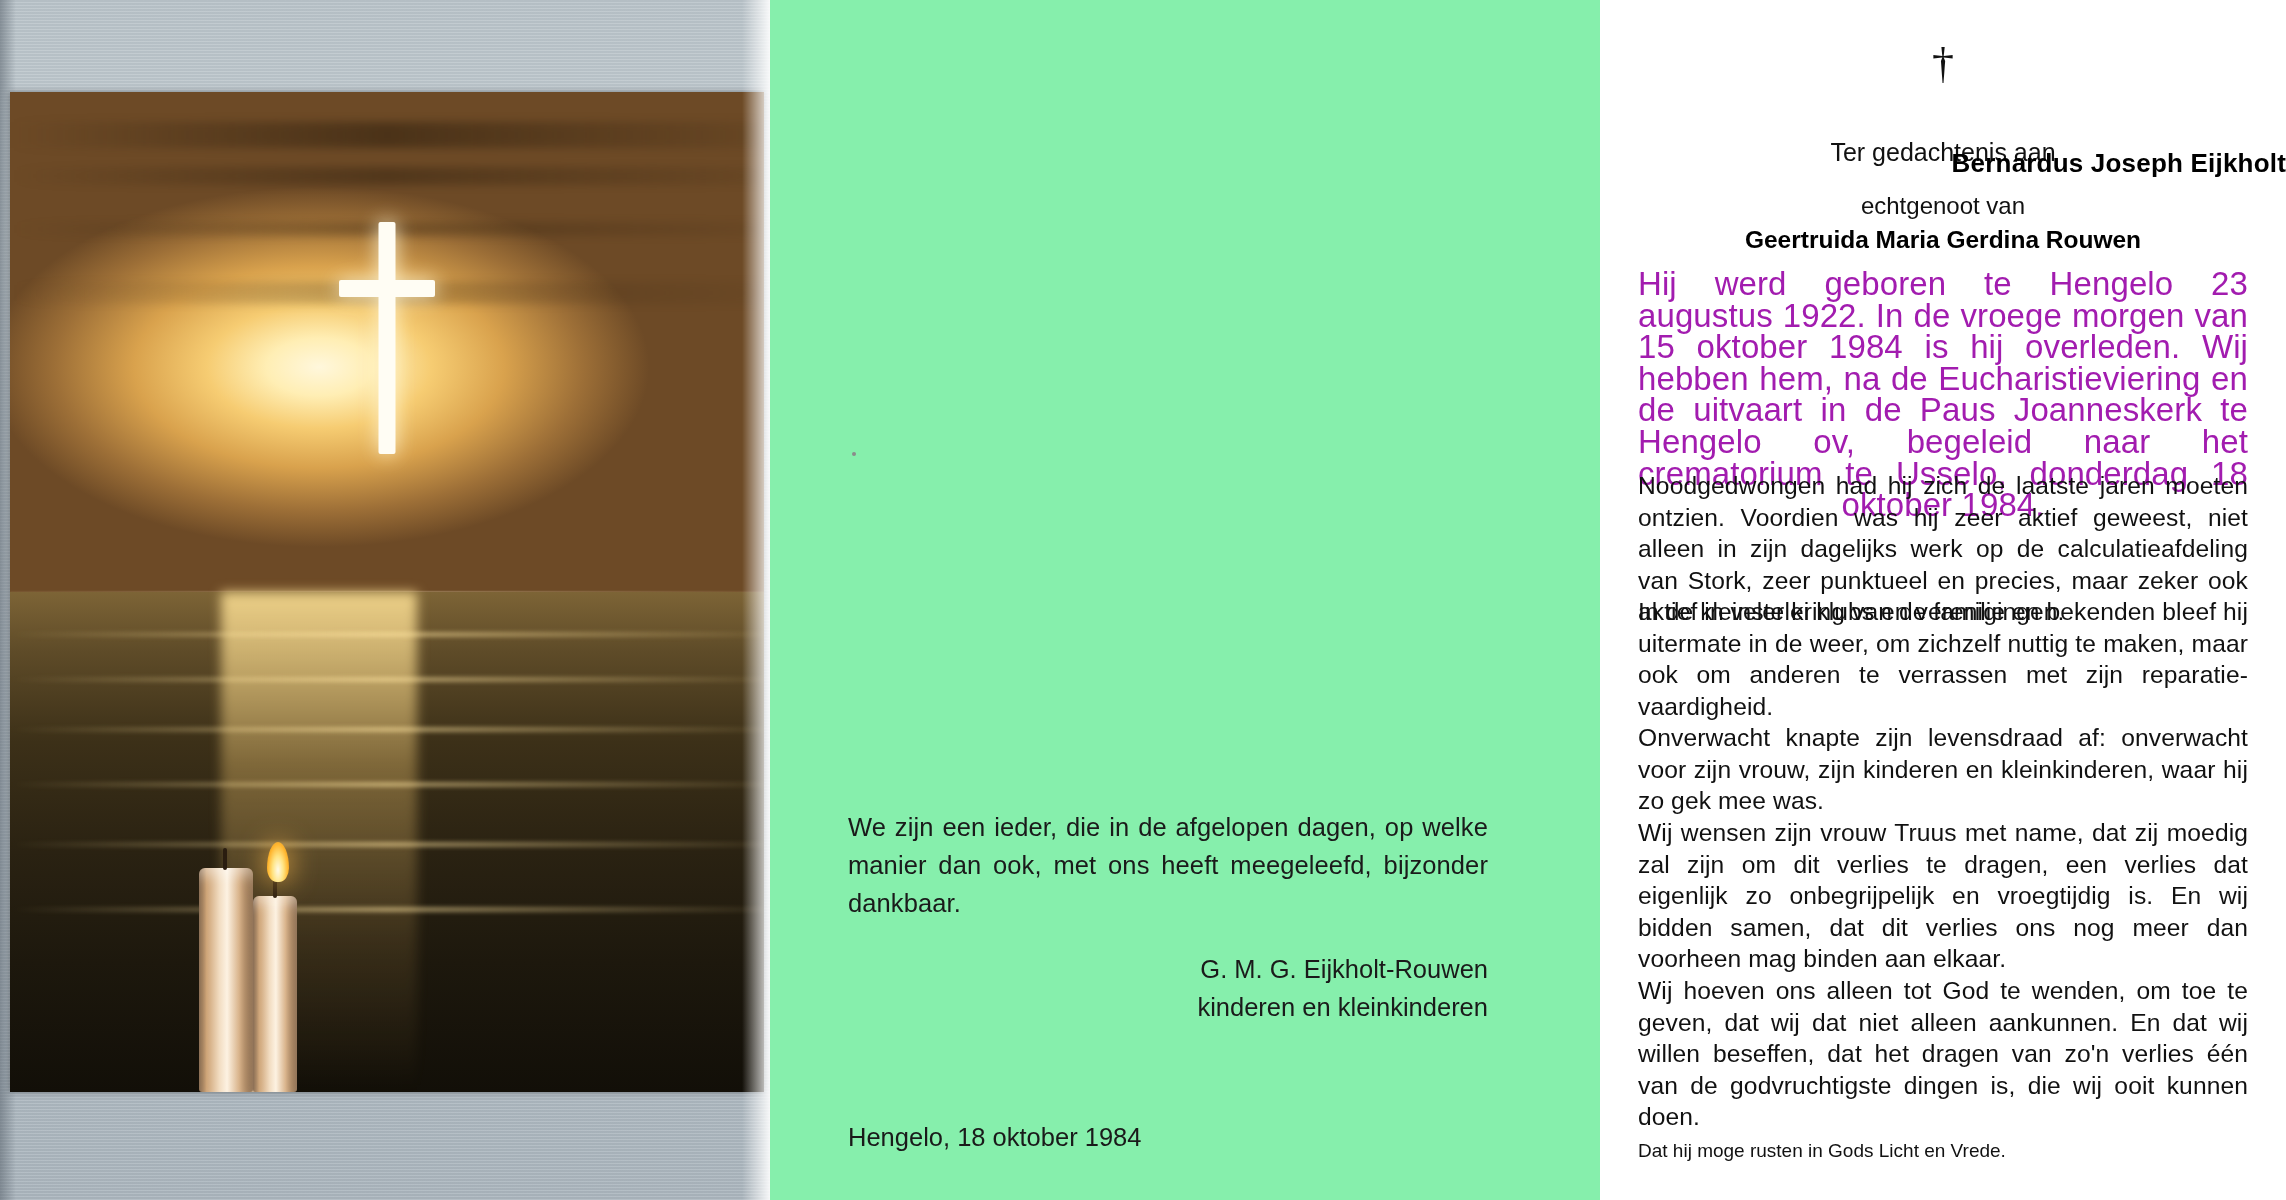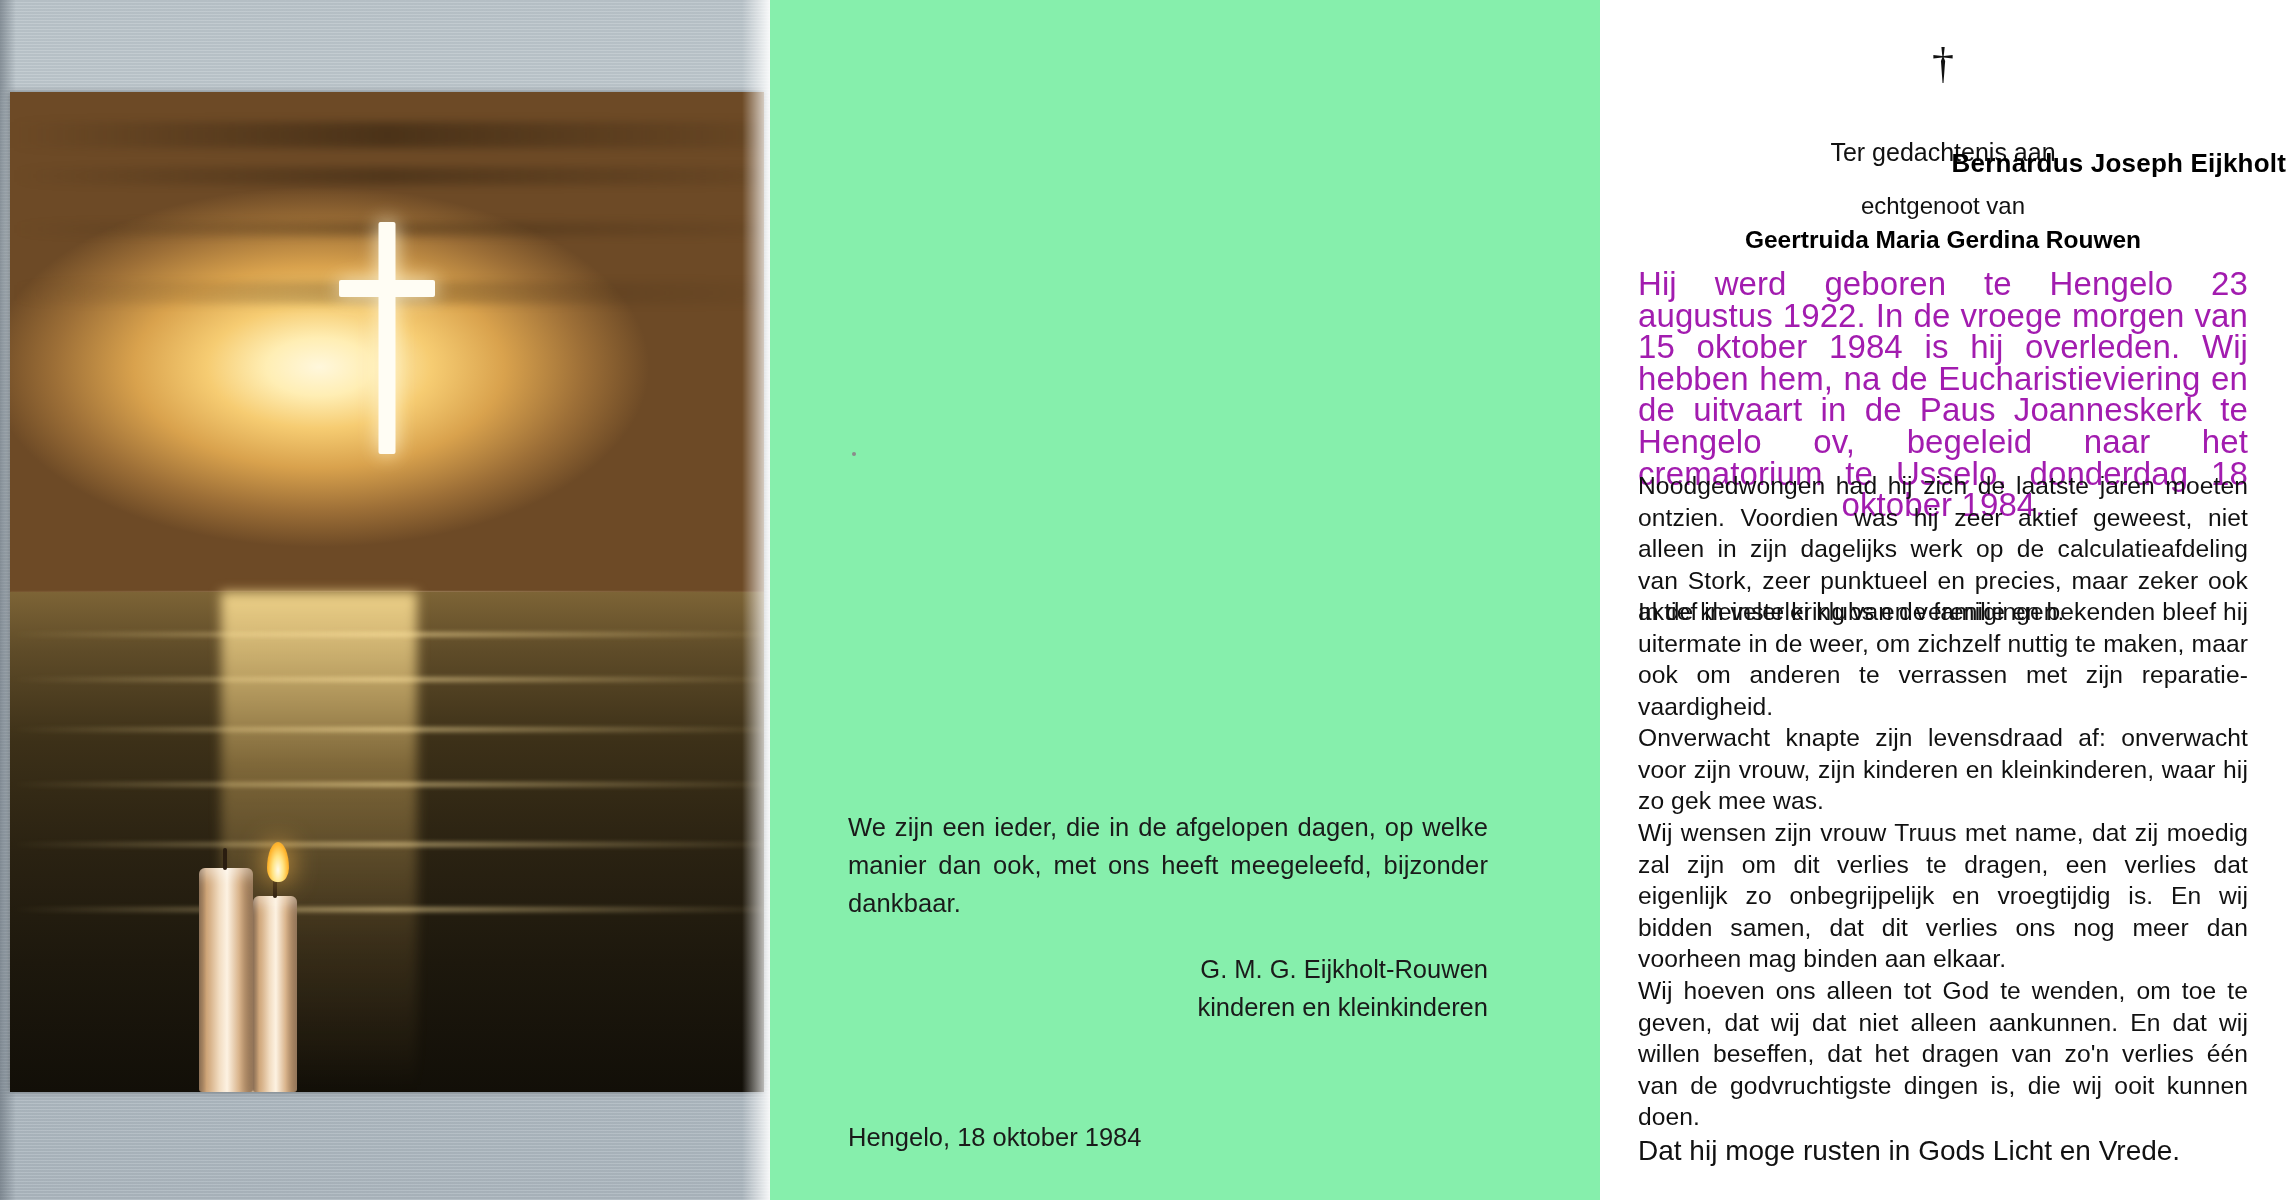--- a/index.html
+++ b/index.html
@@ -285,7 +285,7 @@
     position:absolute;
     left: 38px;
     width: 610px;
-    font-size: 28px;
+    font-size: 19px;
     line-height: 31.6px;
     color:#111;
     text-align: left;

